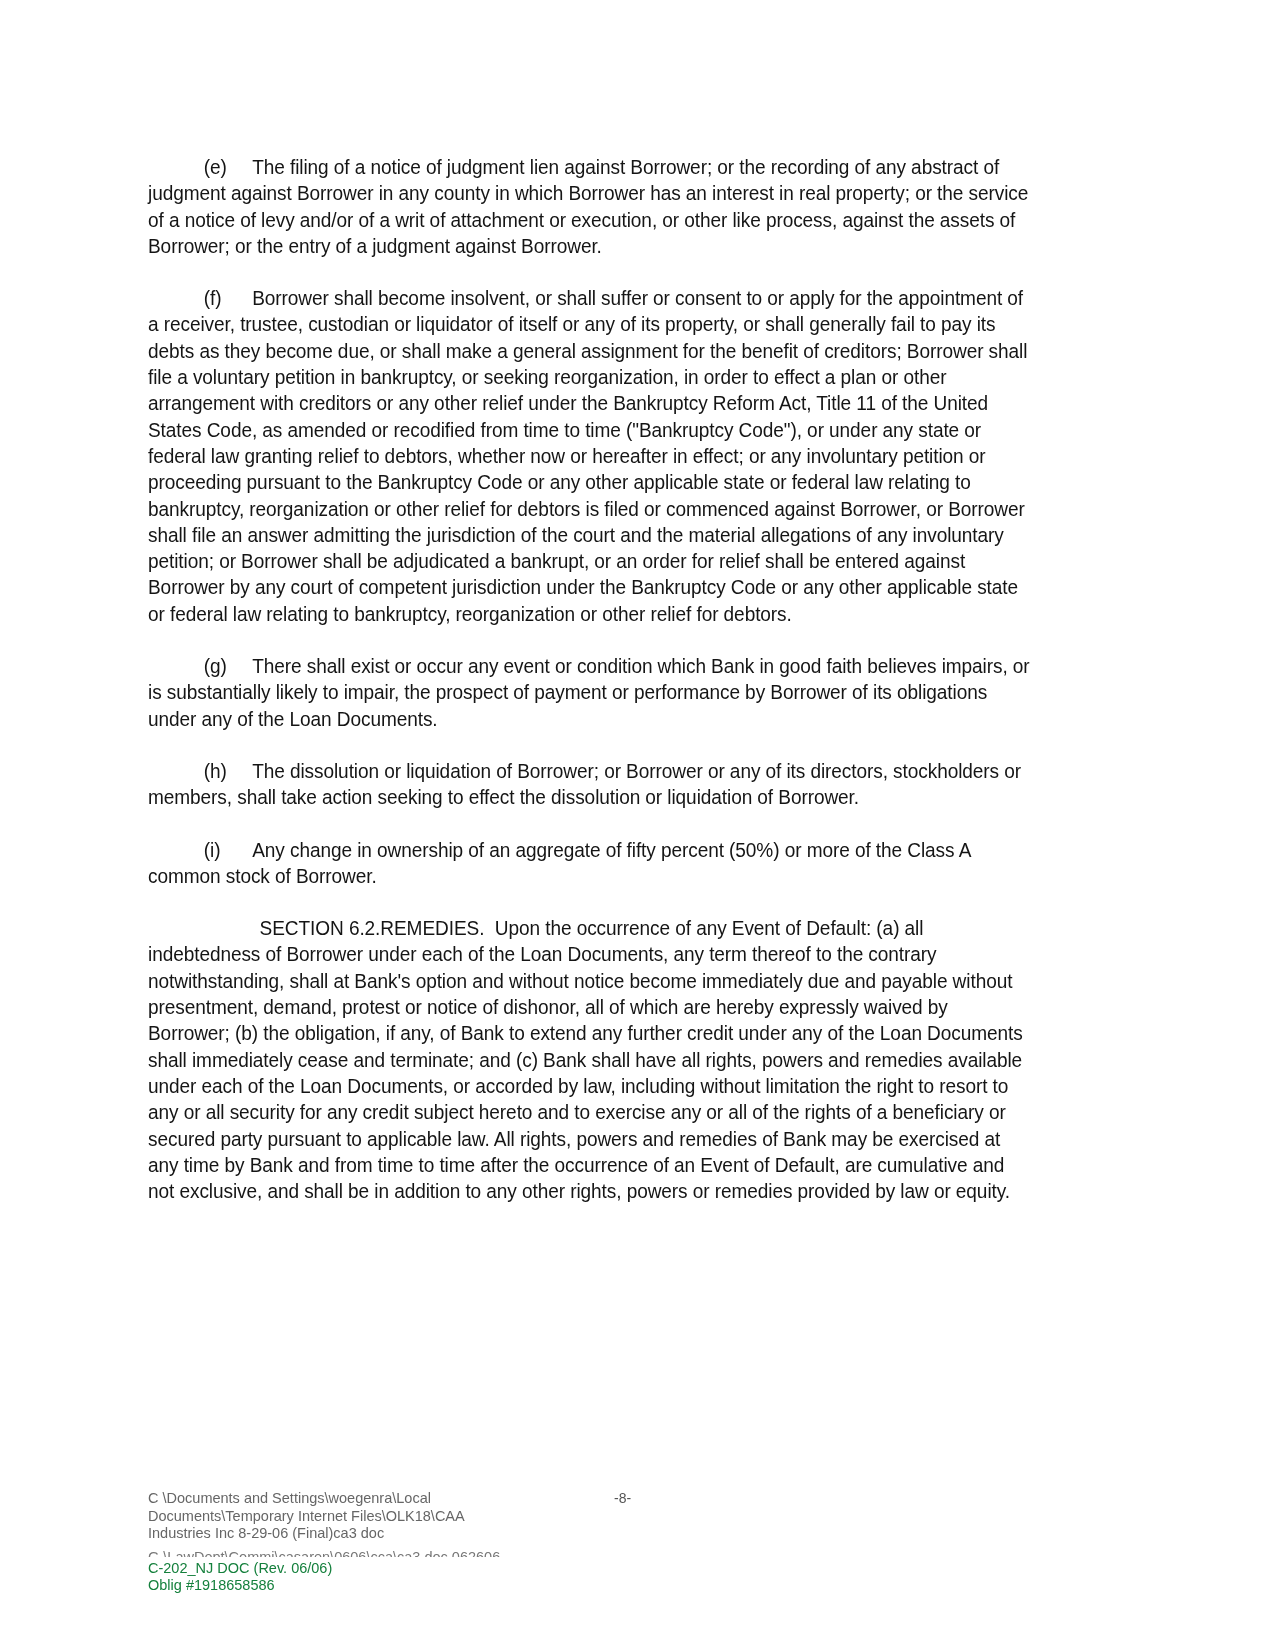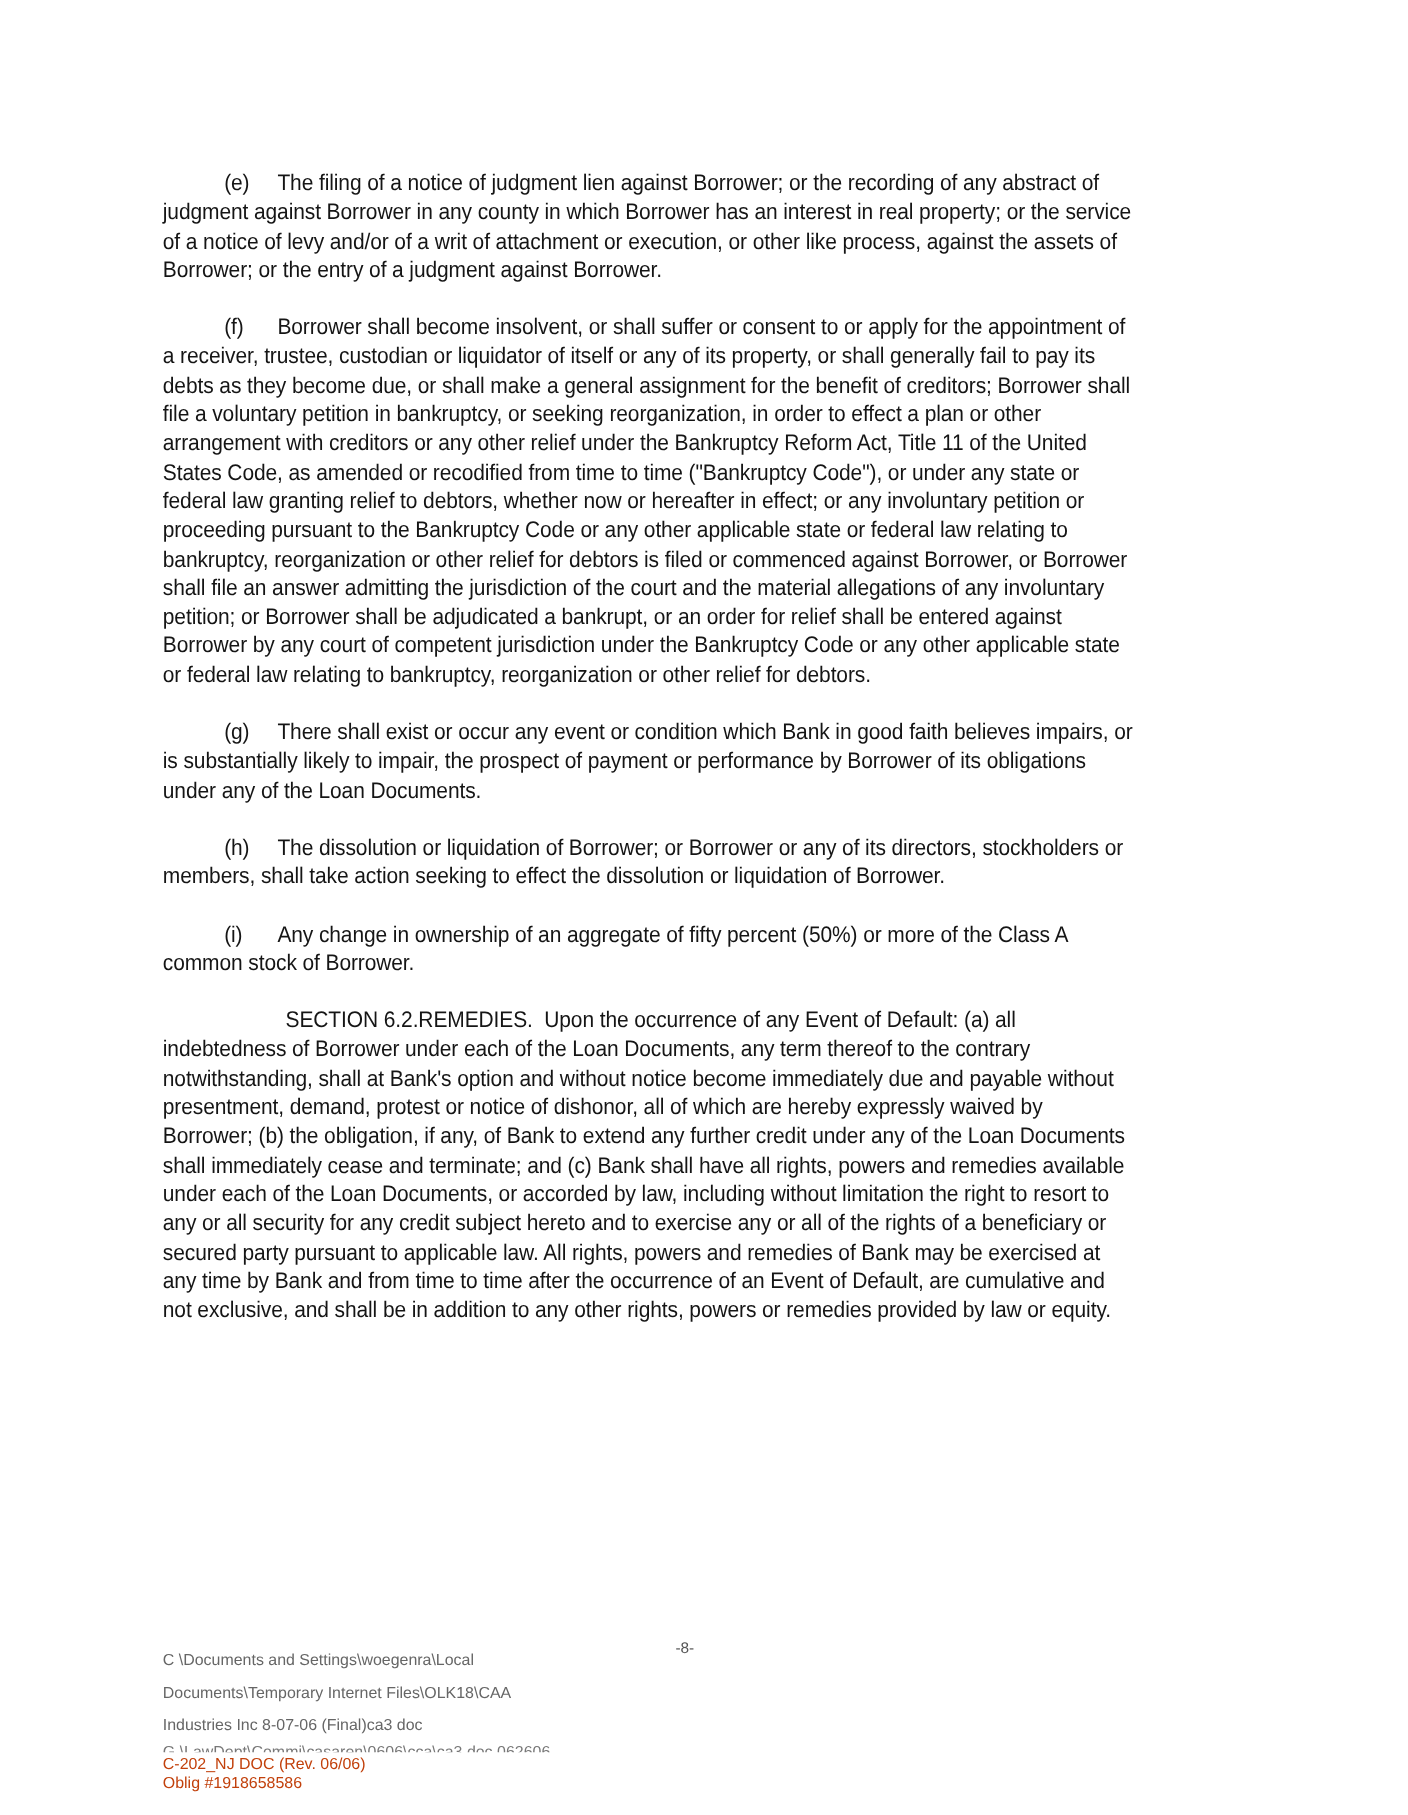--- a/index.html
+++ b/index.html
@@ -58,7 +58,7 @@
       color: #444444;
     }
     .footer .line { white-space: nowrap; }
-    .footer .faint { color: #666666; margin-top: 12px; }
+    .footer .faint { color: #666666; }
     .footer .garbled {
       color: #777777;
       height: 10px;

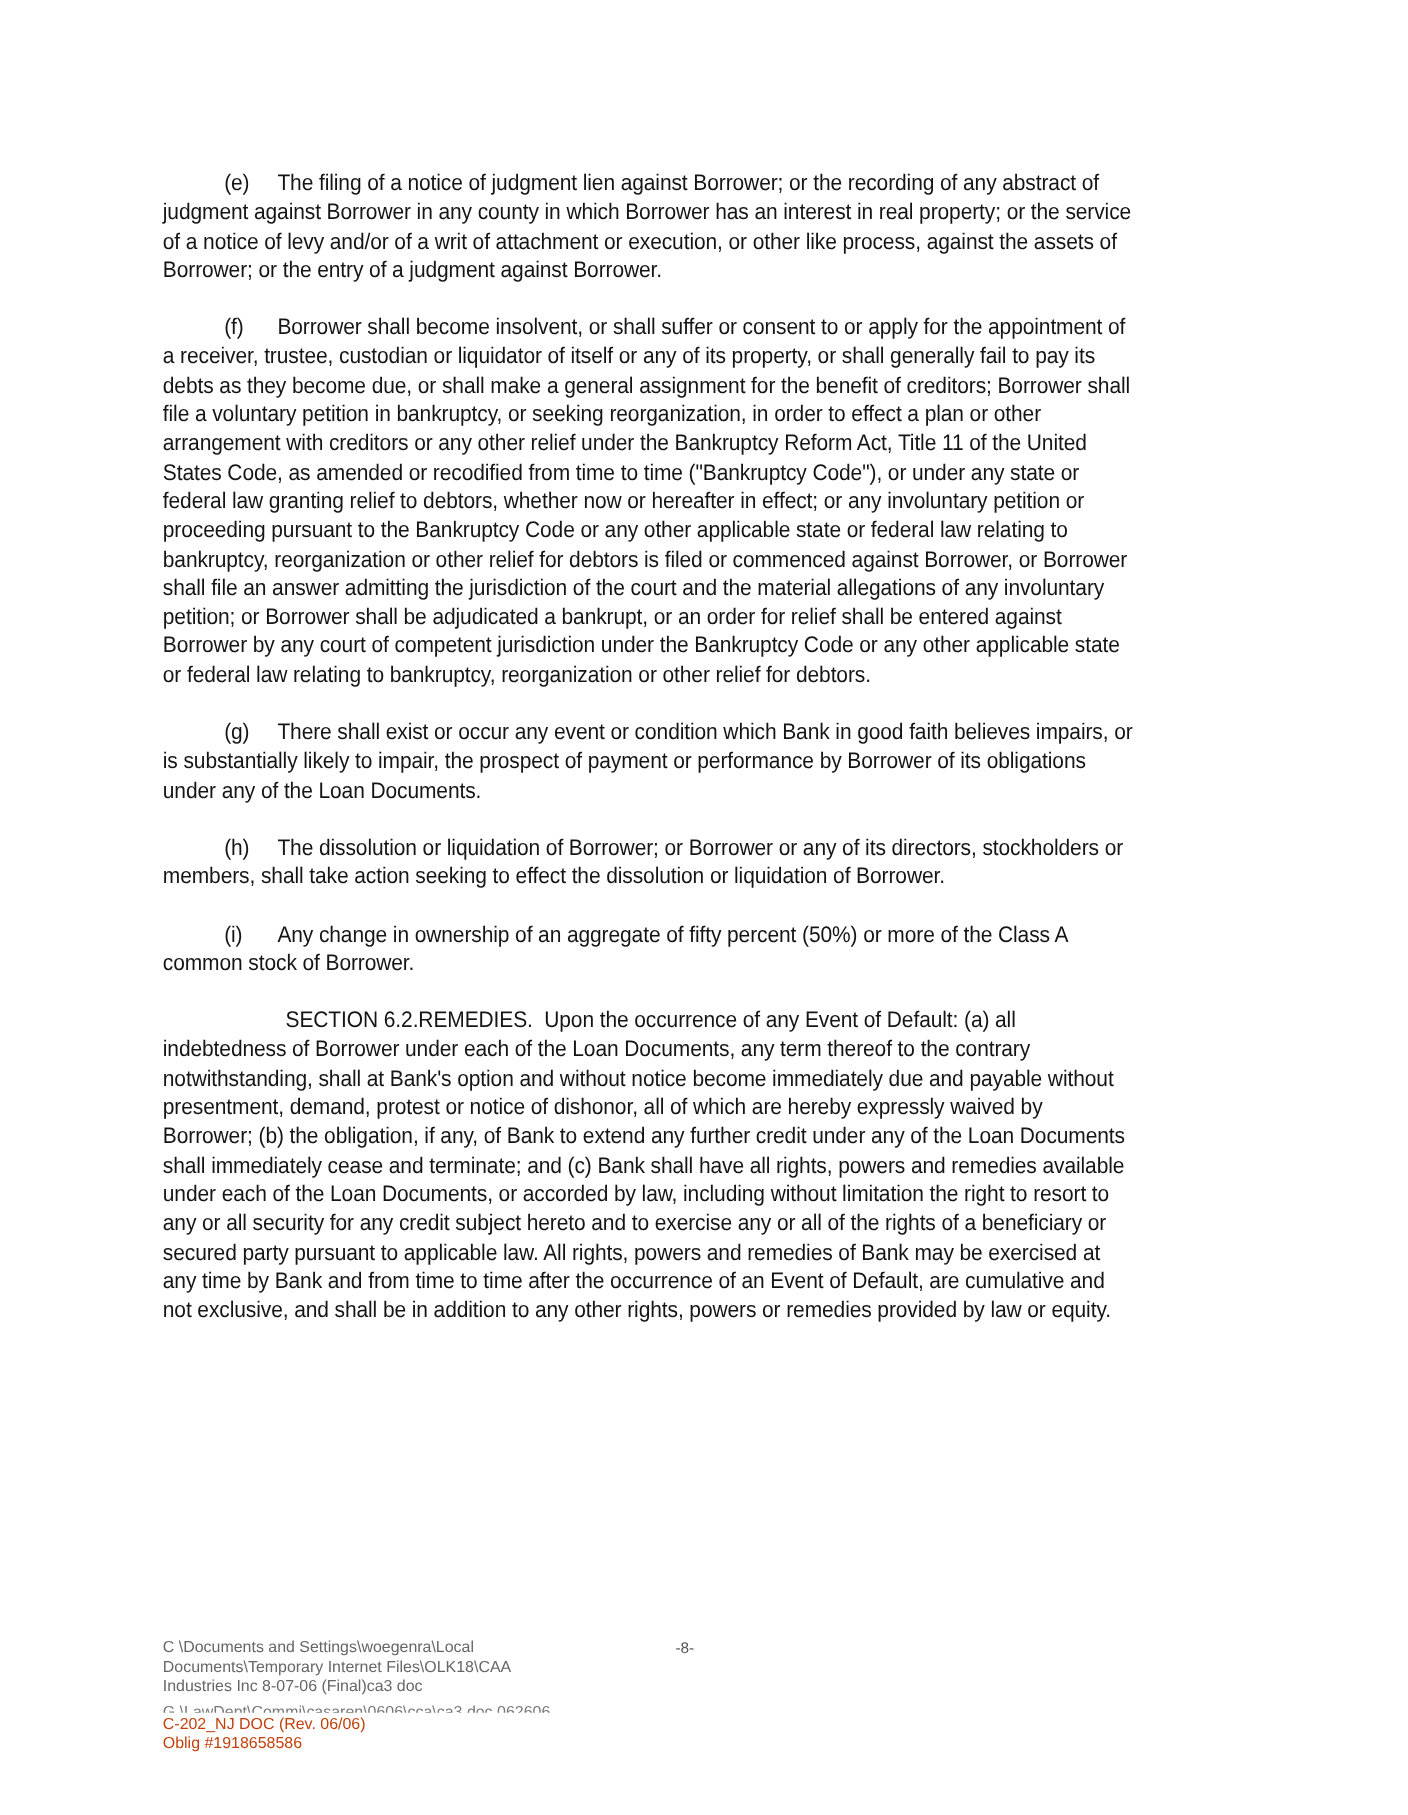--- a/index.html
+++ b/index.html
@@ -113,7 +113,7 @@
   <div class="footer">
     <div class="line faint">C \Documents and Settings\woegenra\Local</div>
     <div class="line faint">Documents\Temporary Internet Files\OLK18\CAA</div>
-    <div class="line faint">Industries Inc  8-07-06 (Final)ca3 doc</div>
+    <div class="line faint">Industries Inc  8-29-06 (Final)ca3 doc</div>
     <div class="line garbled">G \LawDept\Commi\casaren\0606\cca\ca3 doc   062606</div>
     <div class="line dark">C-202_NJ DOC (Rev. 06/06)</div>
     <div class="line dark">Oblig #1918658586</div>

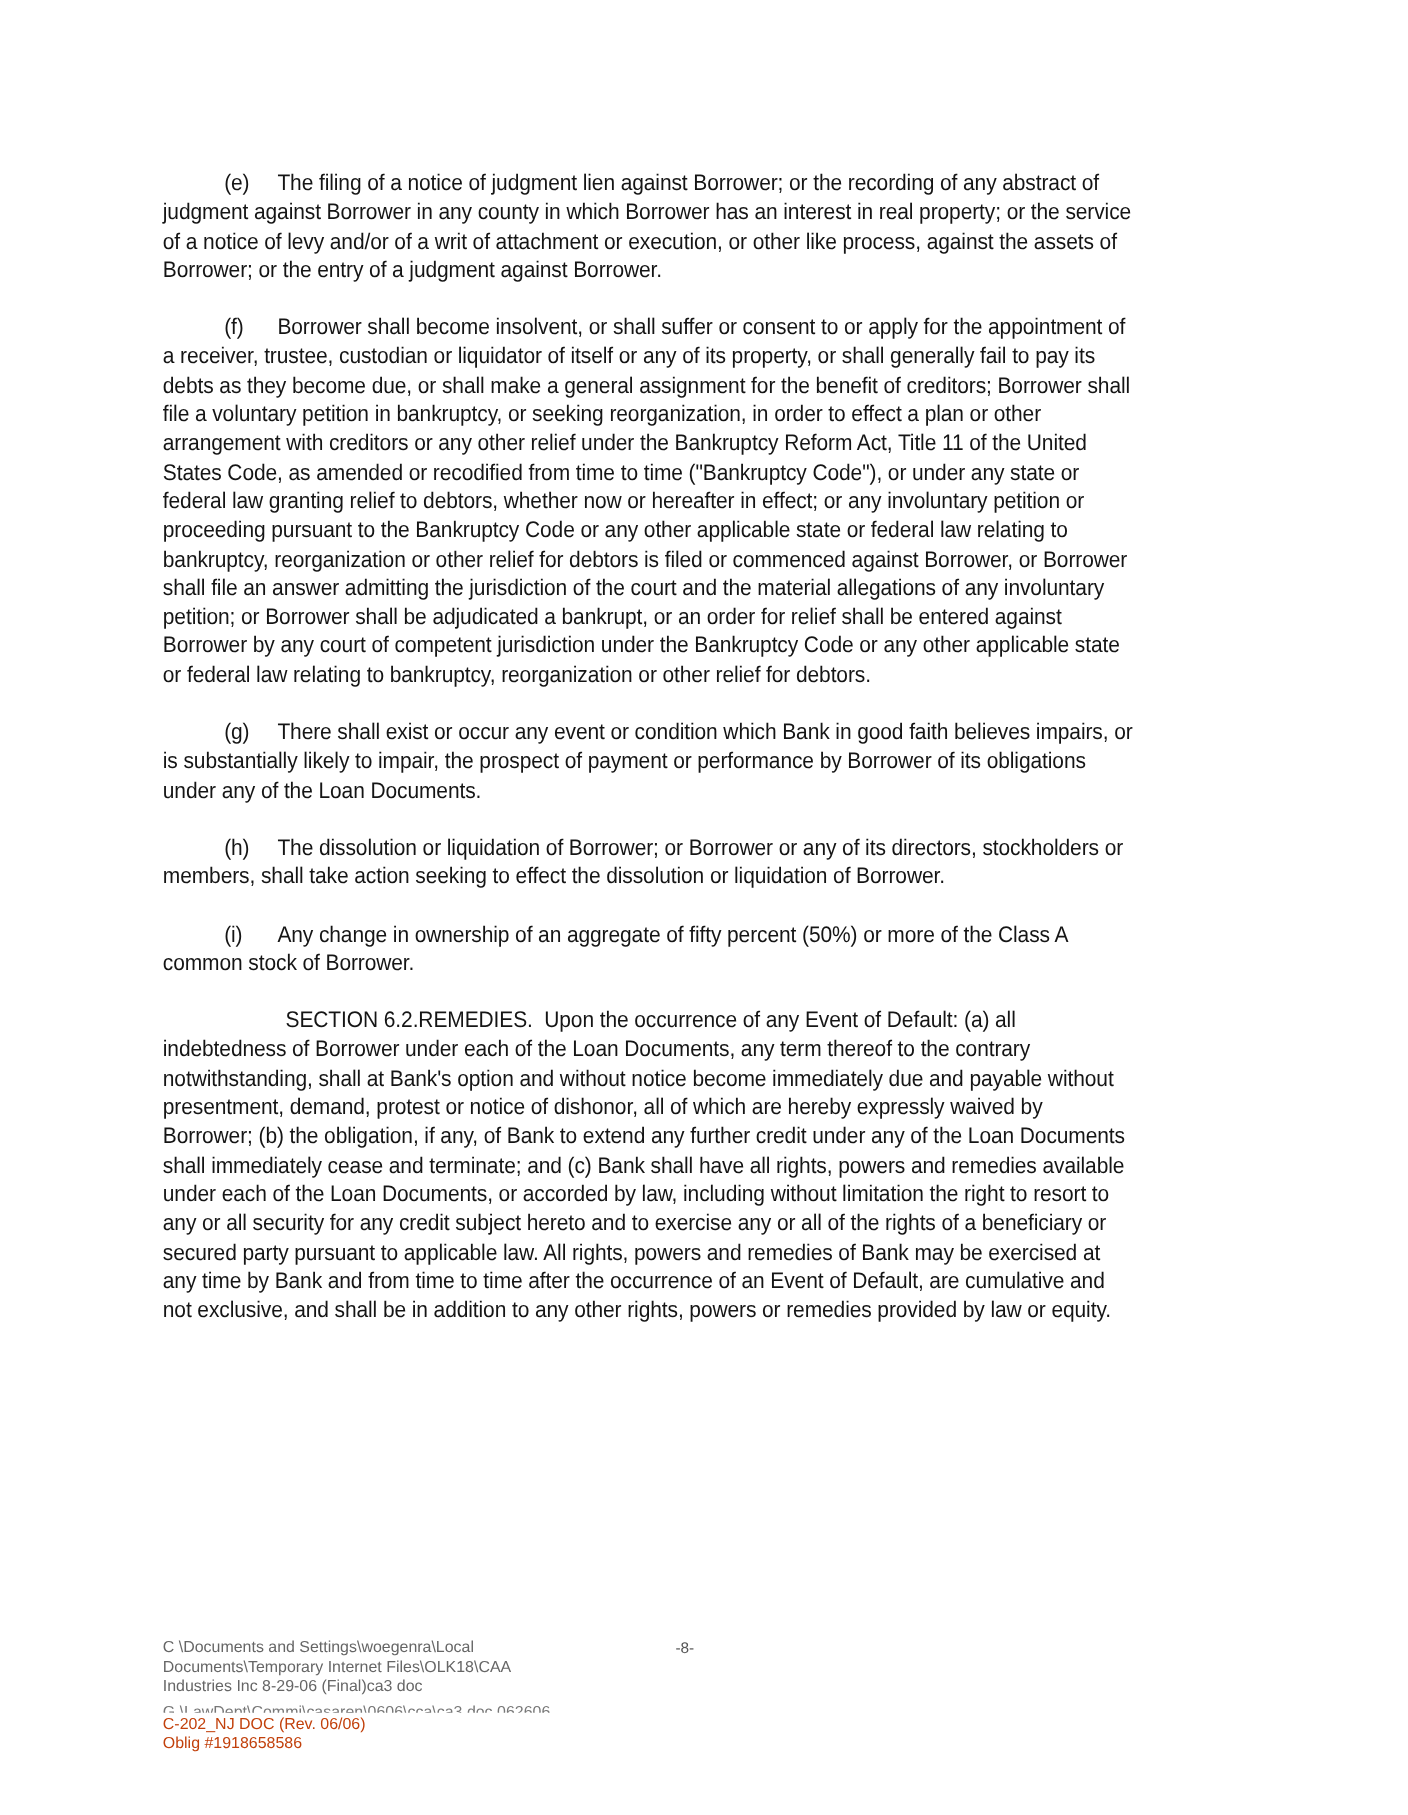--- a/index.html
+++ b/index.html
@@ -67,7 +67,7 @@
       margin-top: 4px;
       margin-bottom: 3px;
     }
-    .footer .dark { color: #c2410c; }
+    .footer .dark { color: #15803d; }
     .page-number {
       position: absolute;
       left: 614px;

